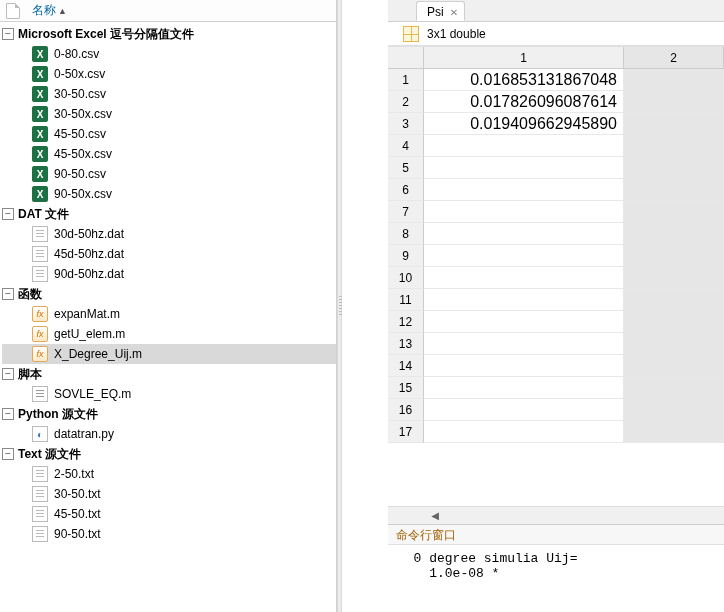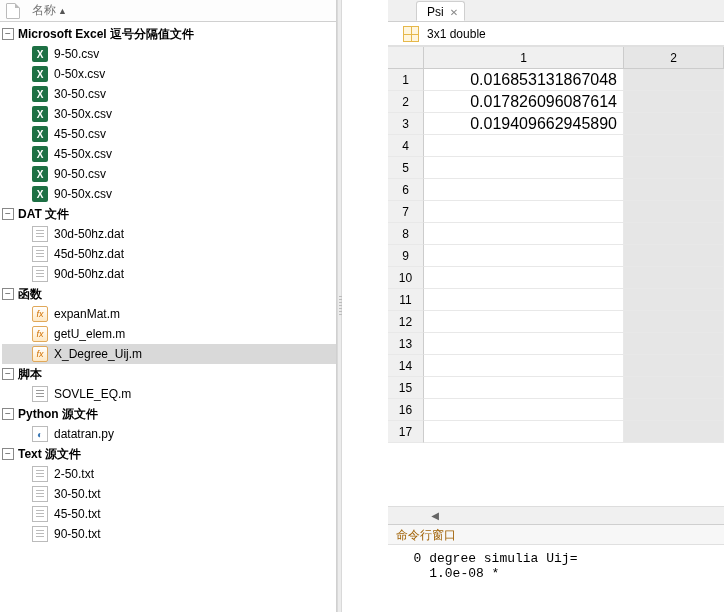--- a/index.html
+++ b/index.html
@@ -45,7 +45,7 @@
   }
   .col-label {
     font-size: 12px;
-    color: #737373;
+    color: #0369a1;
   }
   .sort-arrow {
     font-size: 9px;

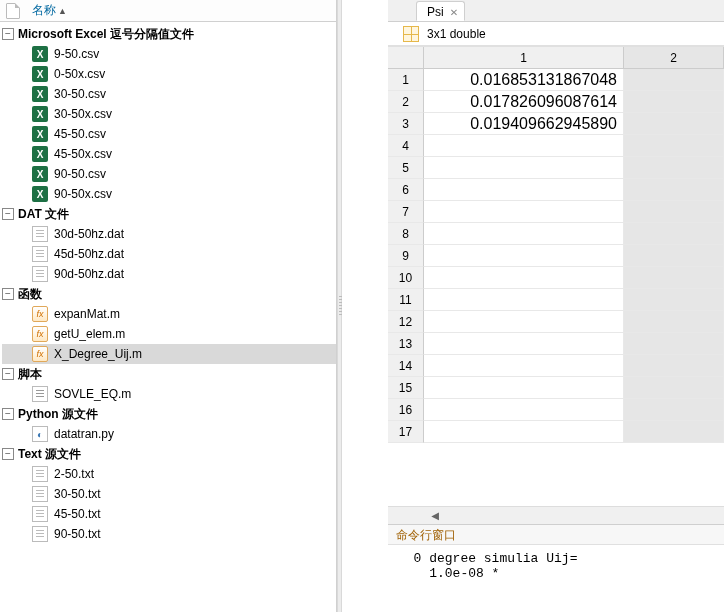--- a/index.html
+++ b/index.html
@@ -300,7 +300,7 @@
       </div>
       <div class="item-row">
         <span class="file-icon excel-icon"></span>
-        <span class="item-label">9-50.csv</span>
+        <span class="item-label">0-80.csv</span>
       </div>
       <div class="item-row">
         <span class="file-icon excel-icon"></span>

